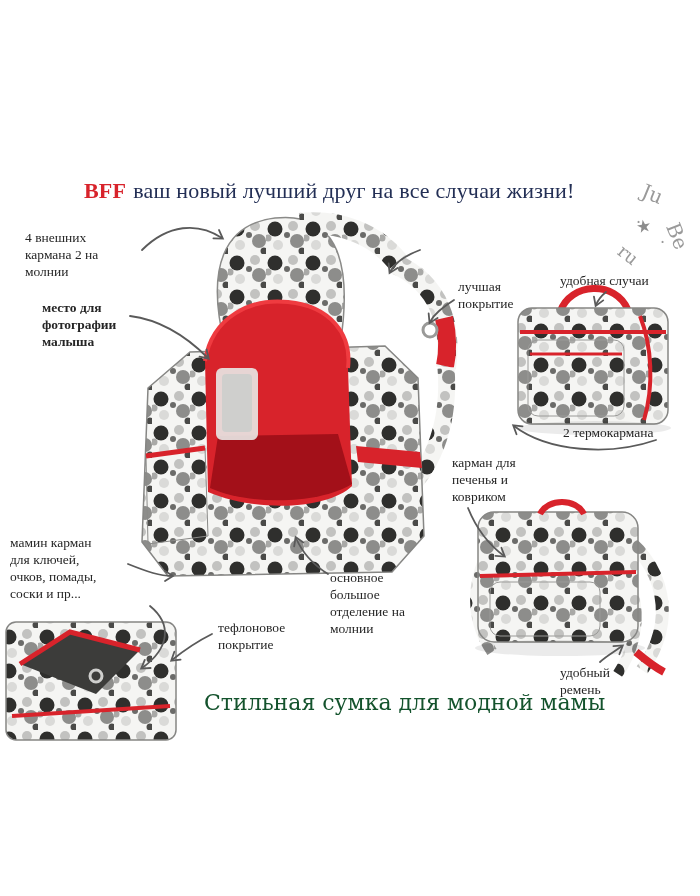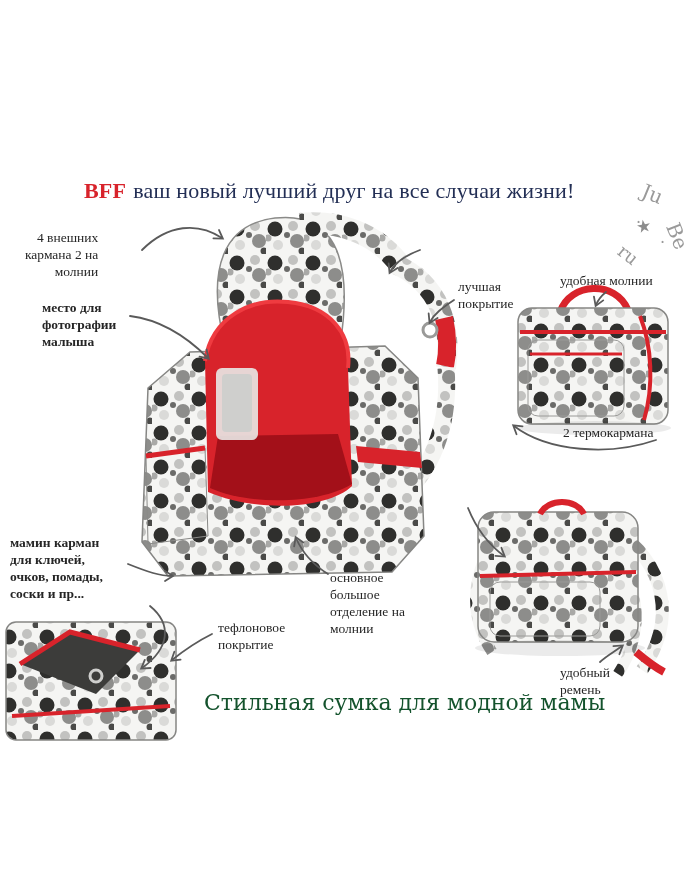--- a/index.html
+++ b/index.html
@@ -16,7 +16,7 @@
   .label { position:absolute; font-family:"Liberation Serif", serif; font-size:13.5px;
            line-height:1.26; color:#262626; white-space:pre-line; }
 
-  .lbl-outer-pockets   { left:25px;  top:213px;text-align:right; }
+  .lbl-outer-pockets   { left:25px;  top:213px; }
   .lbl-photo-spot      { left:42px;  top:283px;font-weight:bold; }
   .lbl-removable       { left:425px; top:205px; }
   .lbl-hardware        { left:458px; top:262px; }

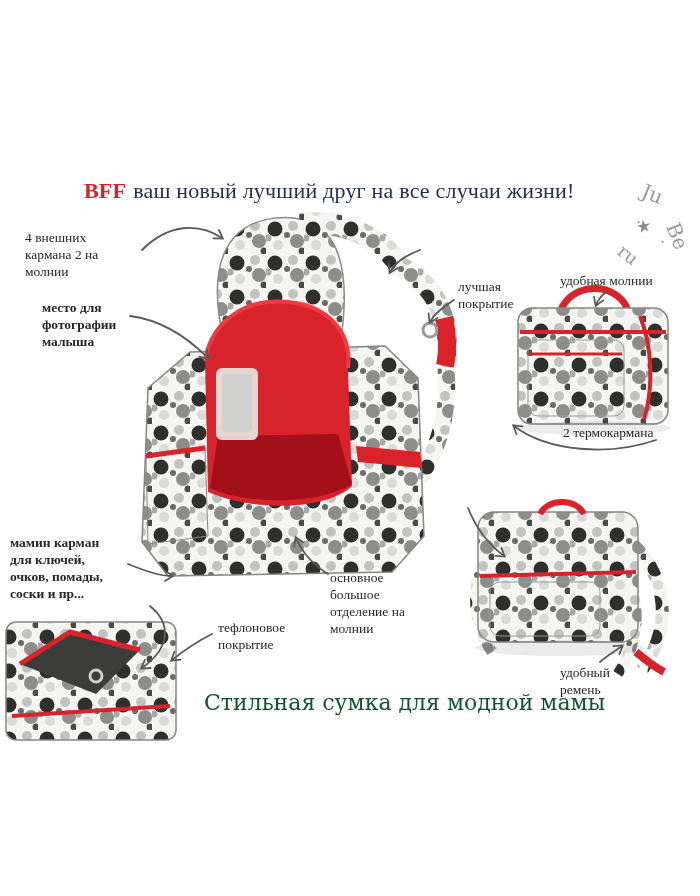--- a/index.html
+++ b/index.html
@@ -157,7 +157,7 @@
 малыша</div>
   <div class="label lbl-hardware">лучшая
 покрытие</div>
-  <div class="label lbl-handle">удобная молнии</div>
+  <div class="label lbl-handle">удобная случаи</div>
   <div class="label lbl-thermo">2 термокармана</div>
   <div class="label lbl-mom-pocket">мамин карман
 для ключей,

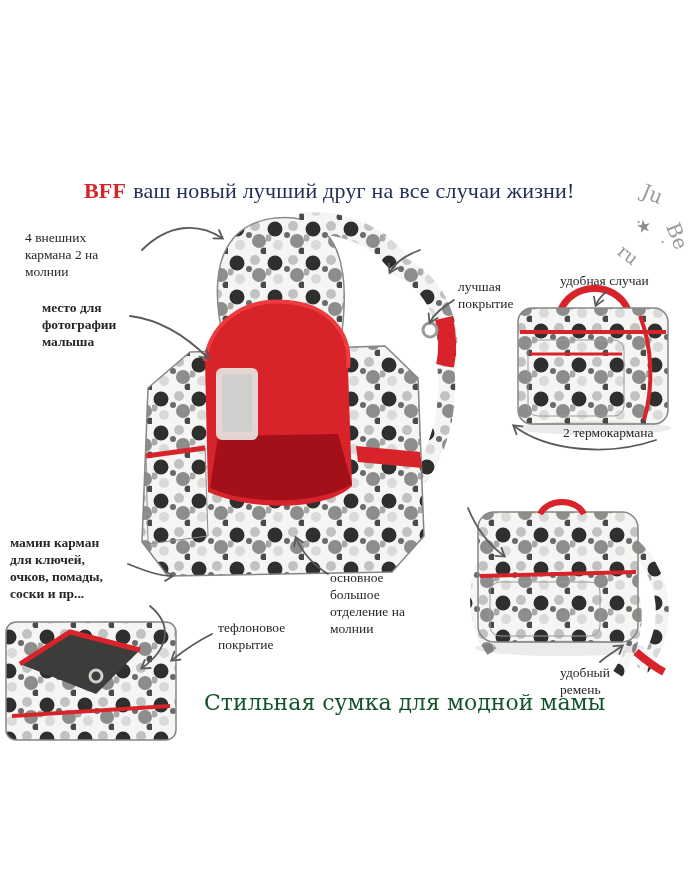--- a/index.html
+++ b/index.html
@@ -159,6 +159,9 @@
 покрытие</div>
   <div class="label lbl-handle">удобная случаи</div>
   <div class="label lbl-thermo">2 термокармана</div>
+  <div class="label lbl-cookie">карман для
+печенья и
+ковриком</div>
   <div class="label lbl-mom-pocket">мамин карман
 для ключей,
 очков, помады,

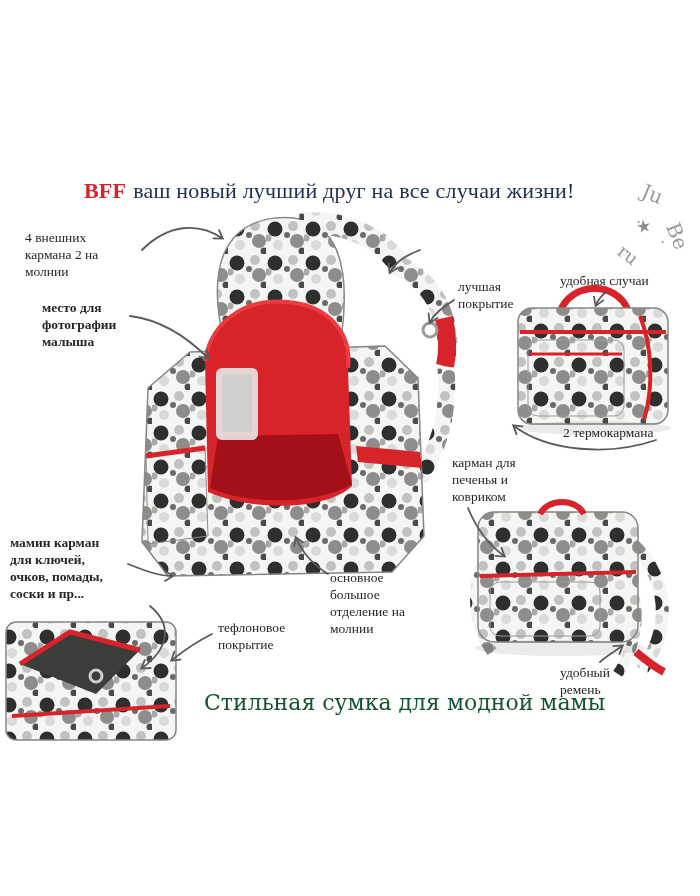--- a/index.html
+++ b/index.html
@@ -23,7 +23,7 @@
   .lbl-handle          { left:560px; top:256px; white-space:nowrap; }
   .lbl-thermo          { left:563px; top:408px; white-space:nowrap; }
   .lbl-cookie          { left:452px; top:438px; }
-  .lbl-mom-pocket      { left:10px;  top:518px;font-weight:bold; }
+  .lbl-mom-pocket      { left:10px;  top:518px; }
   .lbl-main-comp       { left:330px; top:553px; }
   .lbl-teflon          { left:218px; top:603px; }
   .lbl-strap           { left:560px; top:648px; }

